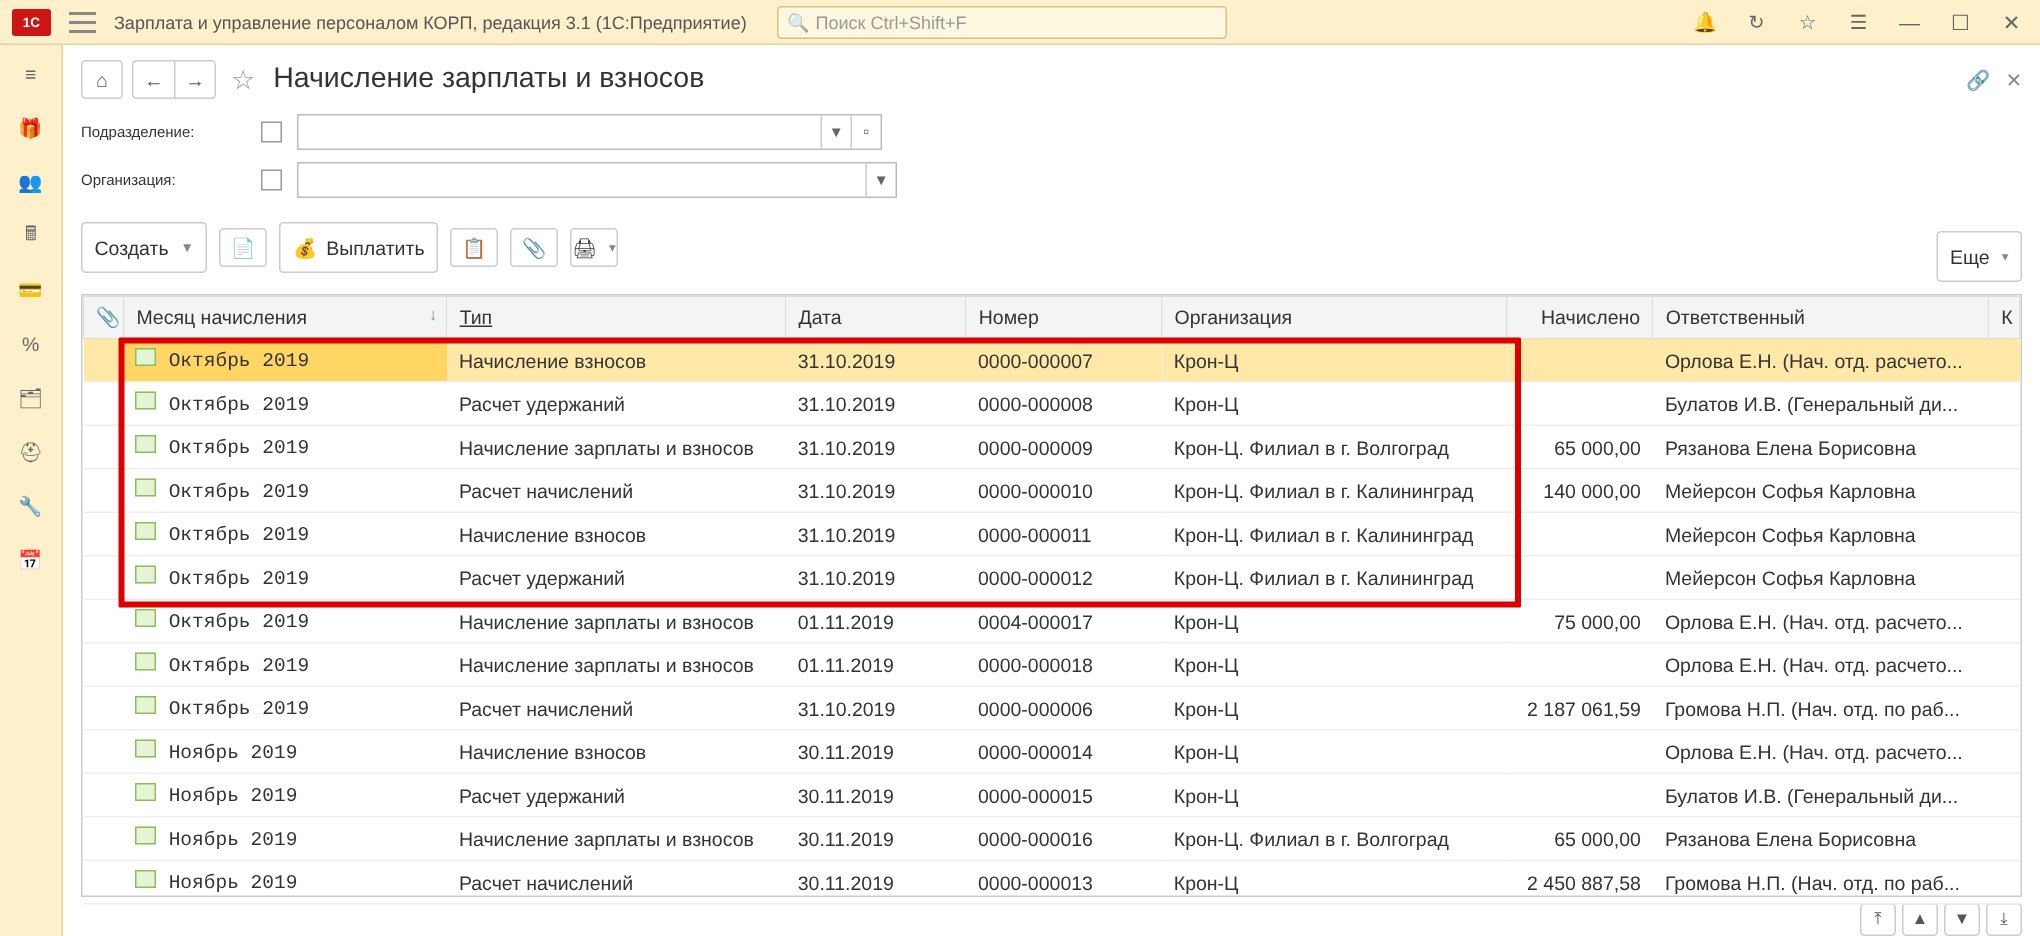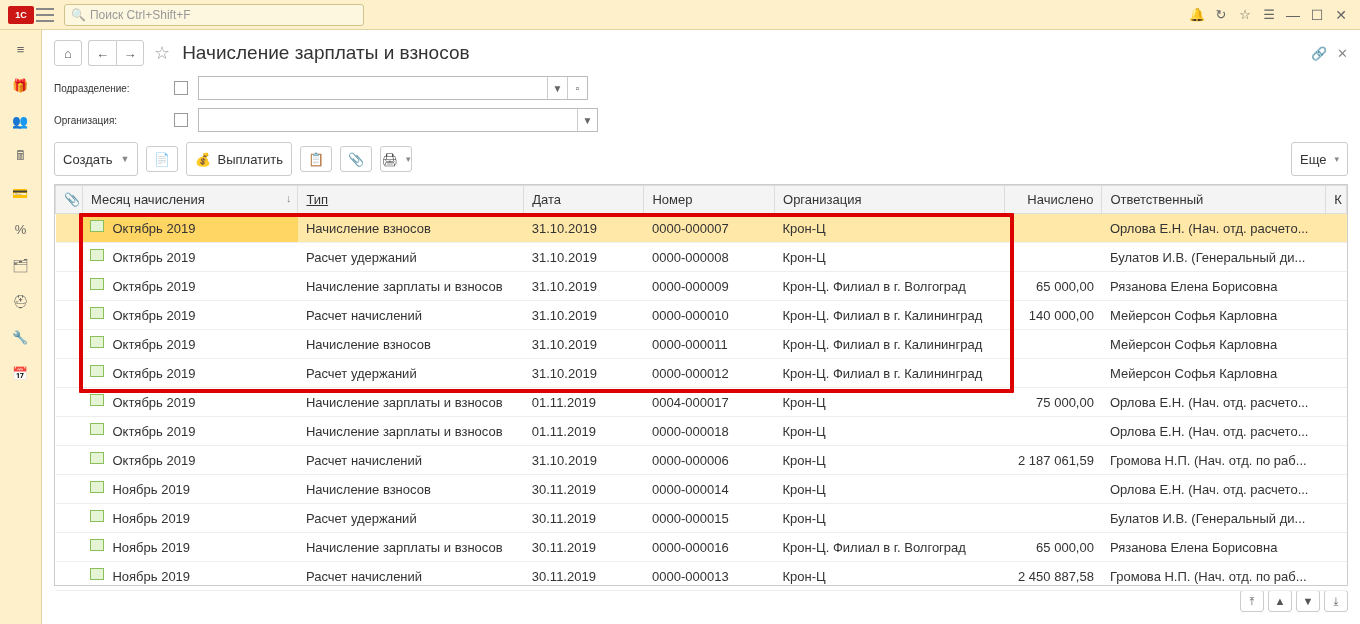--- a/index.html
+++ b/index.html
@@ -6,7 +6,7 @@
 body { background: #fff; width: 1360px; height: 624px; overflow: hidden; font-size: 13px; }
 
 
-.app-bar { height: 30px; background: #fdf0ca; display: flex; align-items: center; padding: 0 8px; gap: 2px; border-bottom: 1px solid #e0d4a0; }
+.app-bar { height: 30px; background: #fdf0ca; display: flex; align-items: center; padding: 0 8px; gap: 12px; border-bottom: 1px solid #e0d4a0; }
 .app-logo { width: 26px; height: 18px; background: #cc1616; color: #fff; font-size: 9px; font-weight: bold; display: flex; align-items: center; justify-content: center; border-radius: 2px; }
 .menu-icon { width: 18px; height: 14px; display: flex; flex-direction: column; justify-content: space-between; cursor: pointer; }
 .menu-icon span { height: 2px; background: #888; }

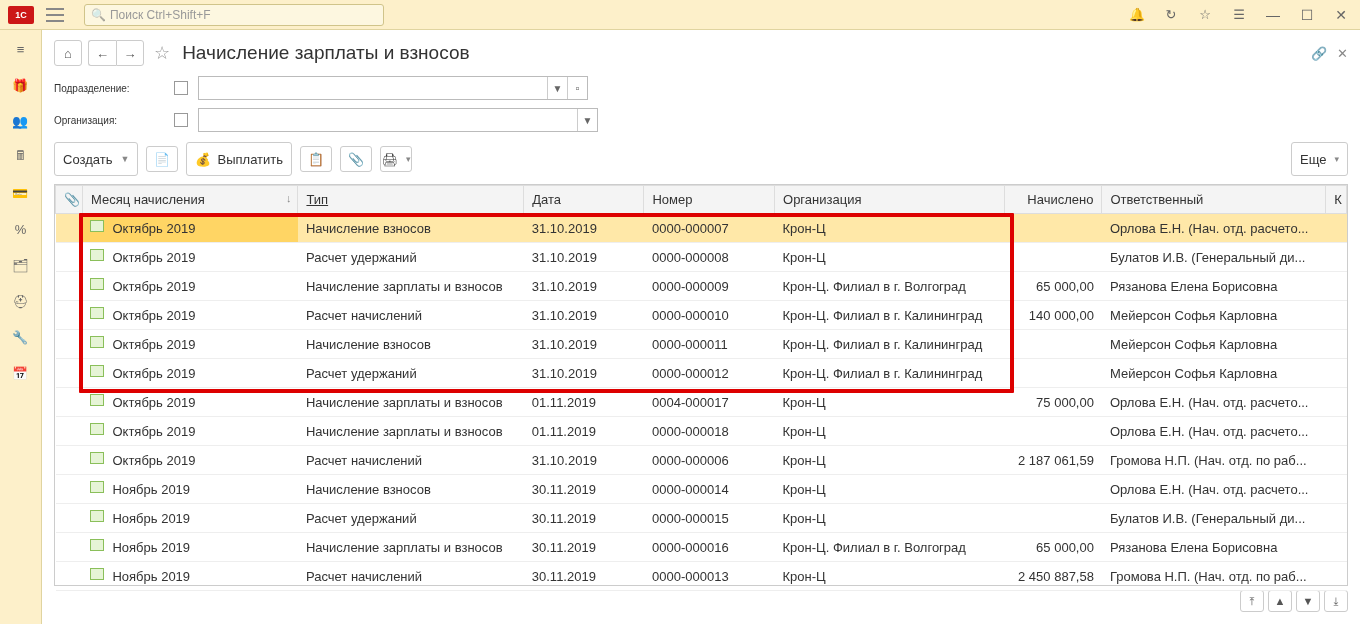--- a/index.html
+++ b/index.html
@@ -85,6 +85,7 @@
       <span></span>
       <span></span>
     </div>
+  <span class="app-title">Зарплата и управление персоналом КОРП, редакция 3.1  (1С:Предприятие)</span>
   <div class="search-box">
     <span class="mag">🔍</span>
     <span>Поиск Ctrl+Shift+F</span>

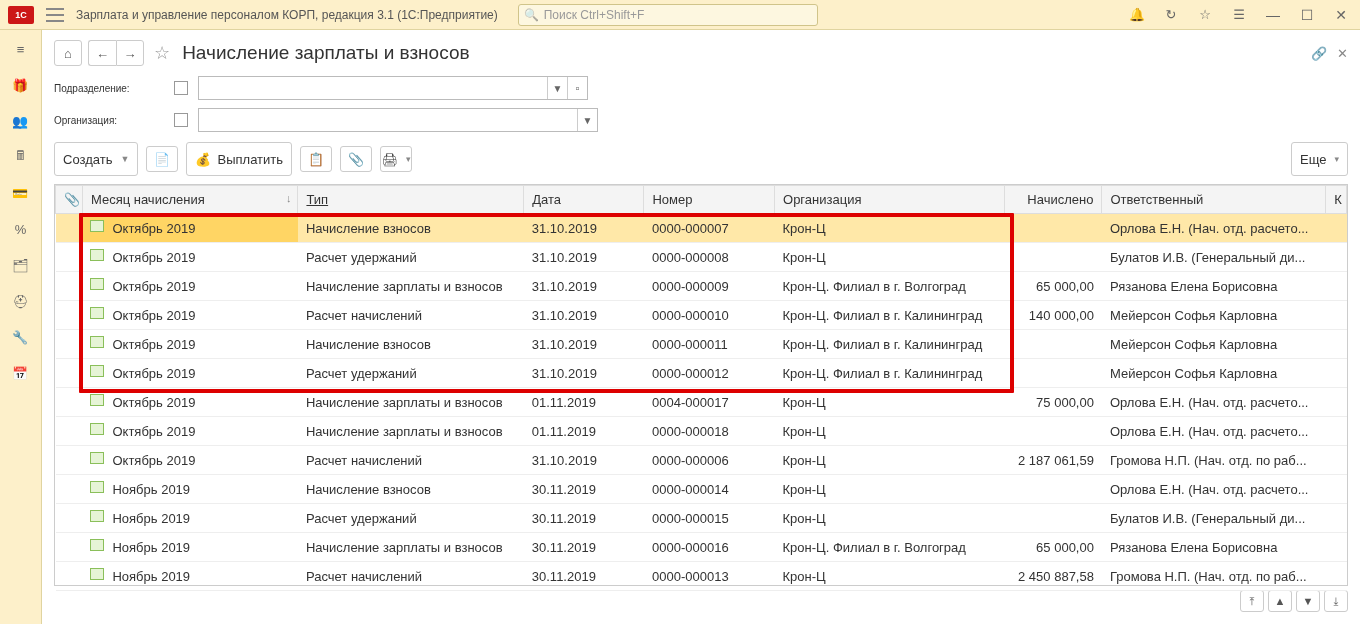--- a/index.html
+++ b/index.html
@@ -48,7 +48,7 @@
 .tb-btn { height: 26px; border: 1px solid #ccc; background: #fff; border-radius: 3px; display: flex; align-items: center; padding: 16px 8px; cursor: pointer; gap: 6px; color: #333; font-size: 13px; }
 .tb-btn.icon-only { width: 32px; padding: 0; justify-content: center; }
 .tb-btn .carets { color: #888; font-size: 9px; margin-left: 2px; }
-.tb-right { margin-left: auto; display: flex; gap: 8px; }
+.tb-right { margin-left: auto; display: flex; gap: 8px; margin-top: 12px; }
 
 
 .table-wrap { margin: 2px 12px 0; border: 1px solid #ccc; height: 402px; position: relative; background: #fff; }

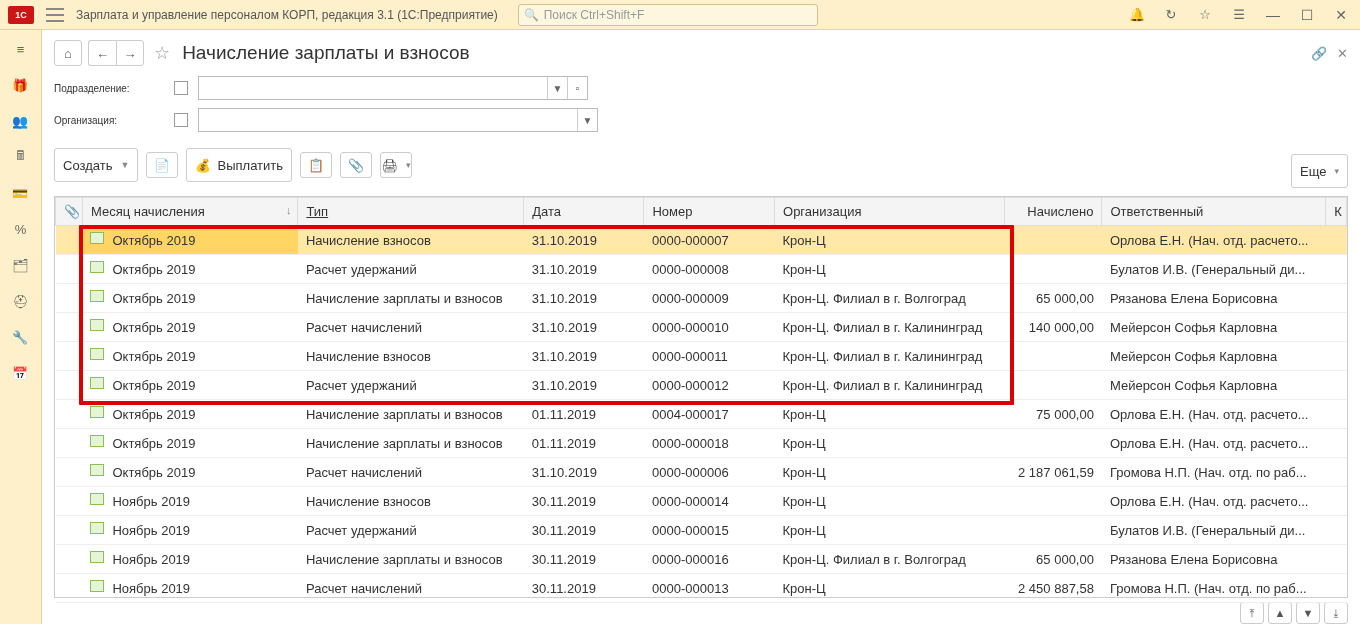--- a/index.html
+++ b/index.html
@@ -66,7 +66,7 @@
 .sort-arrow { position: absolute; right: 6px; color: #888; font-size: 11px; }
 .tbl td { border-bottom: 1px solid #eee; padding: 6px 8px; color: #333; font-size: 13px; white-space: nowrap; overflow: hidden; text-overflow: ellipsis; }
 .tbl td.amount { text-align: right; }
-.tbl td.month-cell { padding-left: 30px; position: relative; }
+.tbl td.month-cell { padding-left: 30px; position: relative; font-family: Liberation Mono, monospace; }
 .doc-ico { position:absolute; left:8px; top:6px; width:14px; height:12px; background:#e6f4d6; border:1px solid #8abf5a; }
 .tbl tr.selected td { background: #ffe8a8; }
 .tbl tr.selected td.month-cell { background: #ffd564; }

